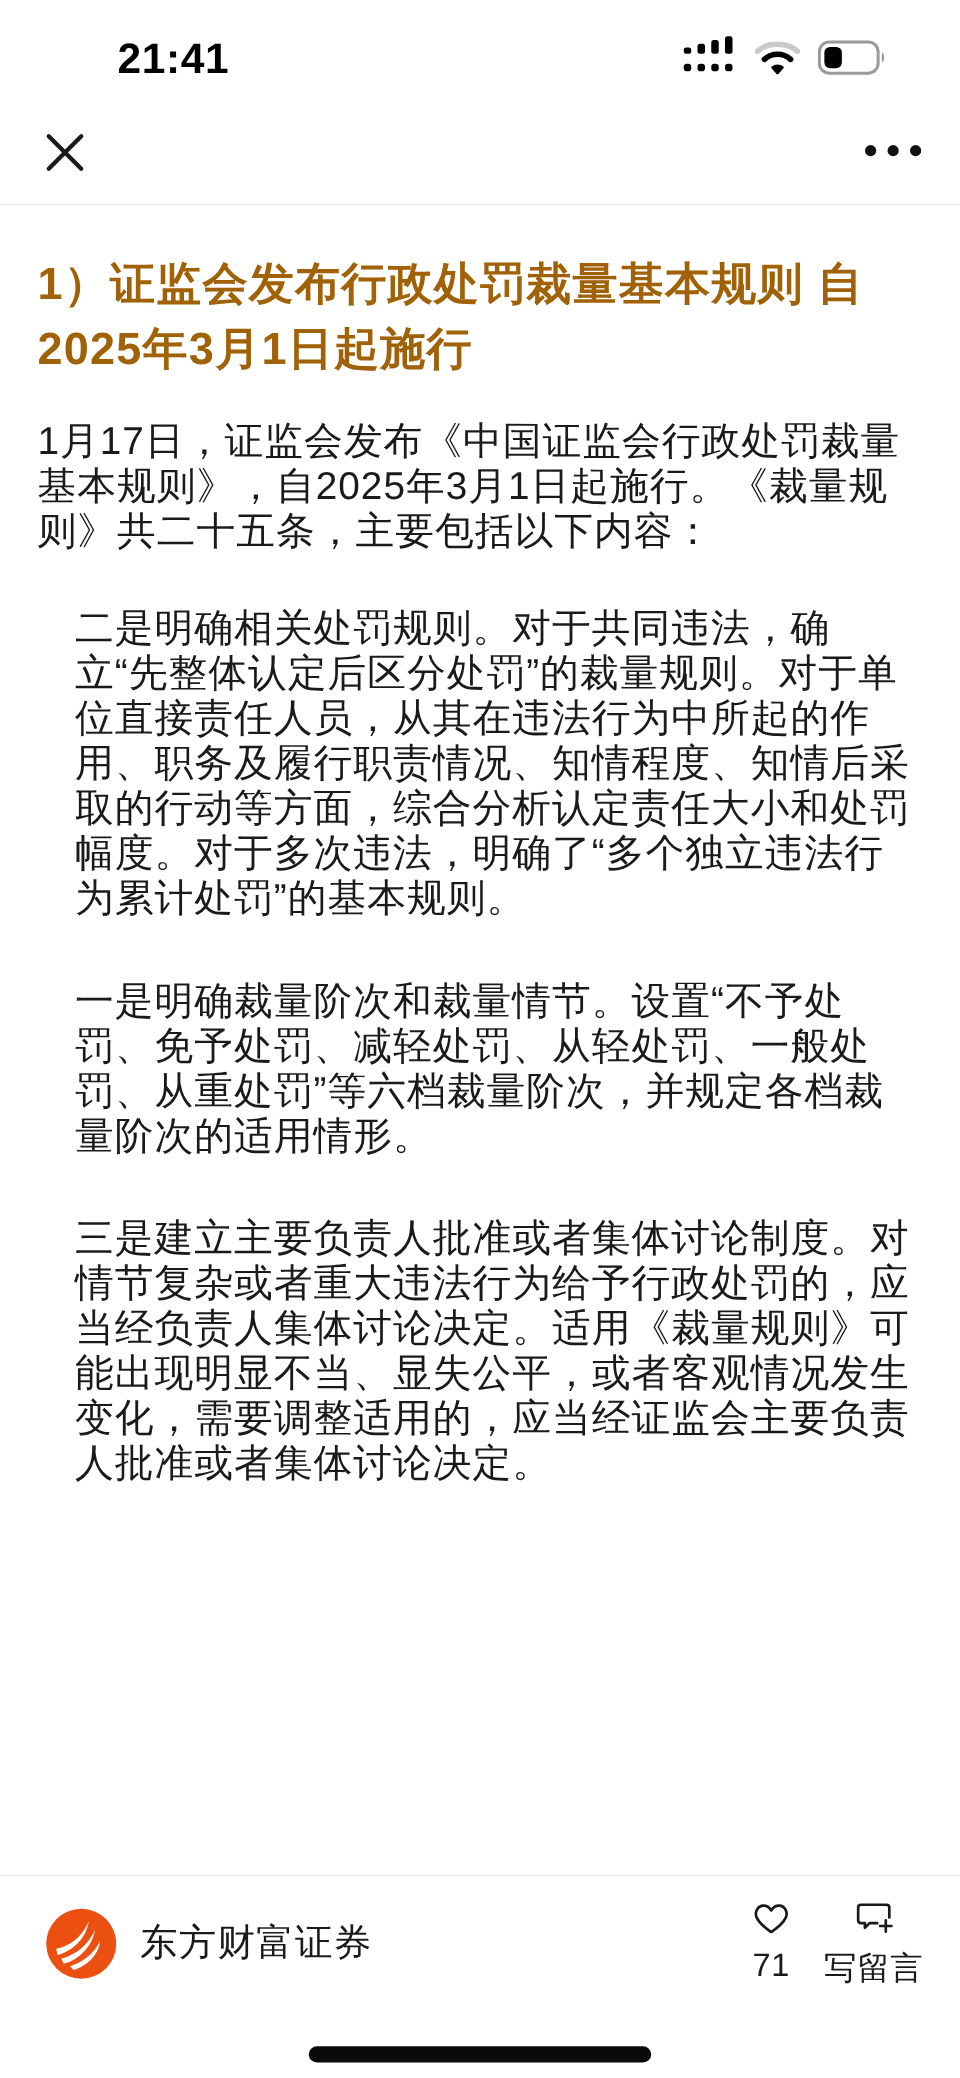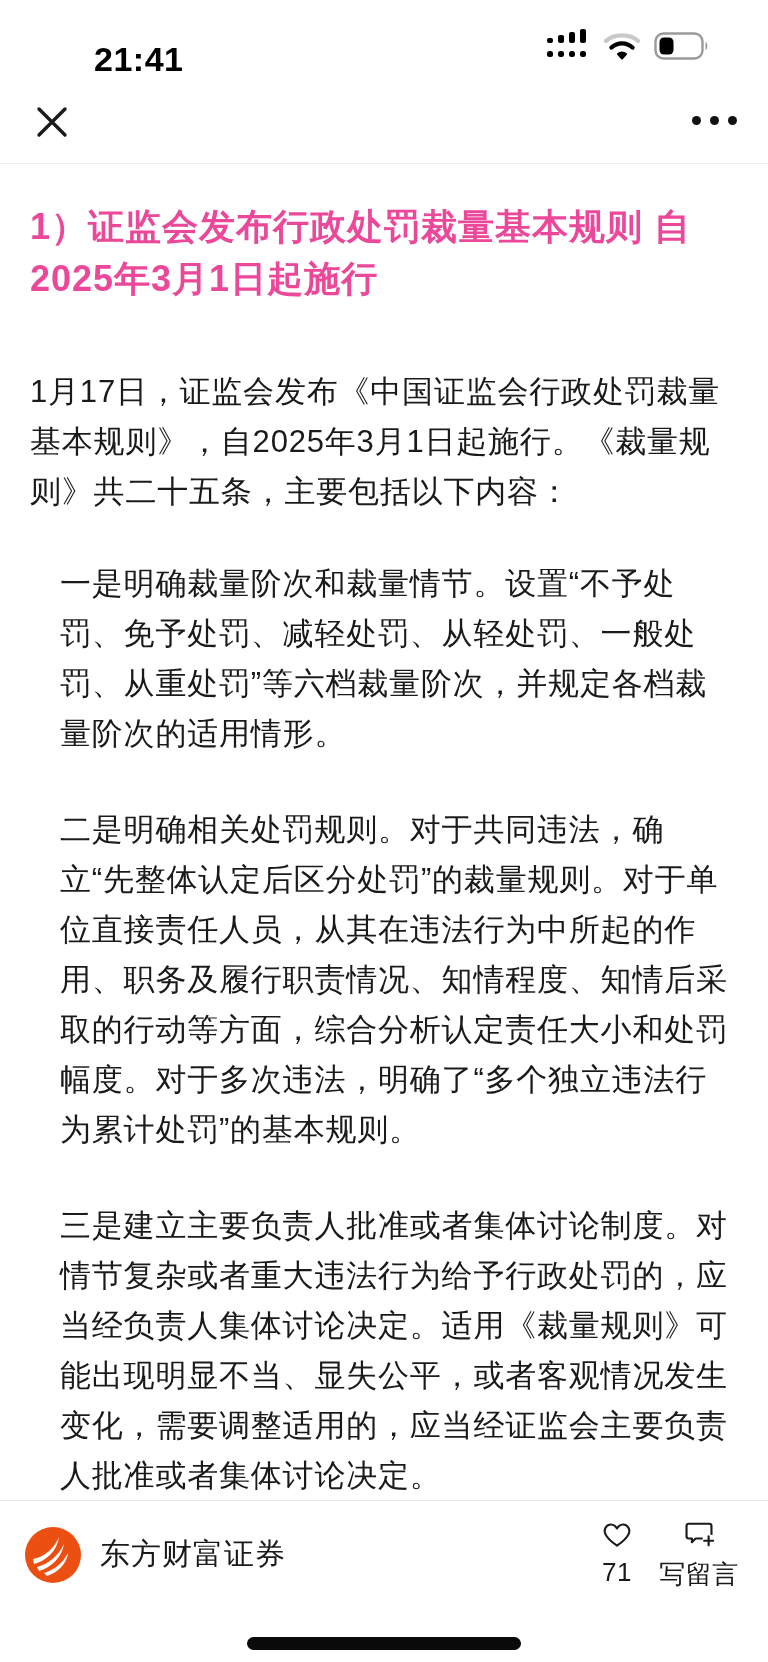--- a/index.html
+++ b/index.html
@@ -23,7 +23,7 @@
   }
   .status-time {
     position: absolute;
-    left: 94px; top: 40px;
+    left: 94px; top: 28px;
     font-size: 34px;
     font-weight: 700;
     letter-spacing: 0.5px;

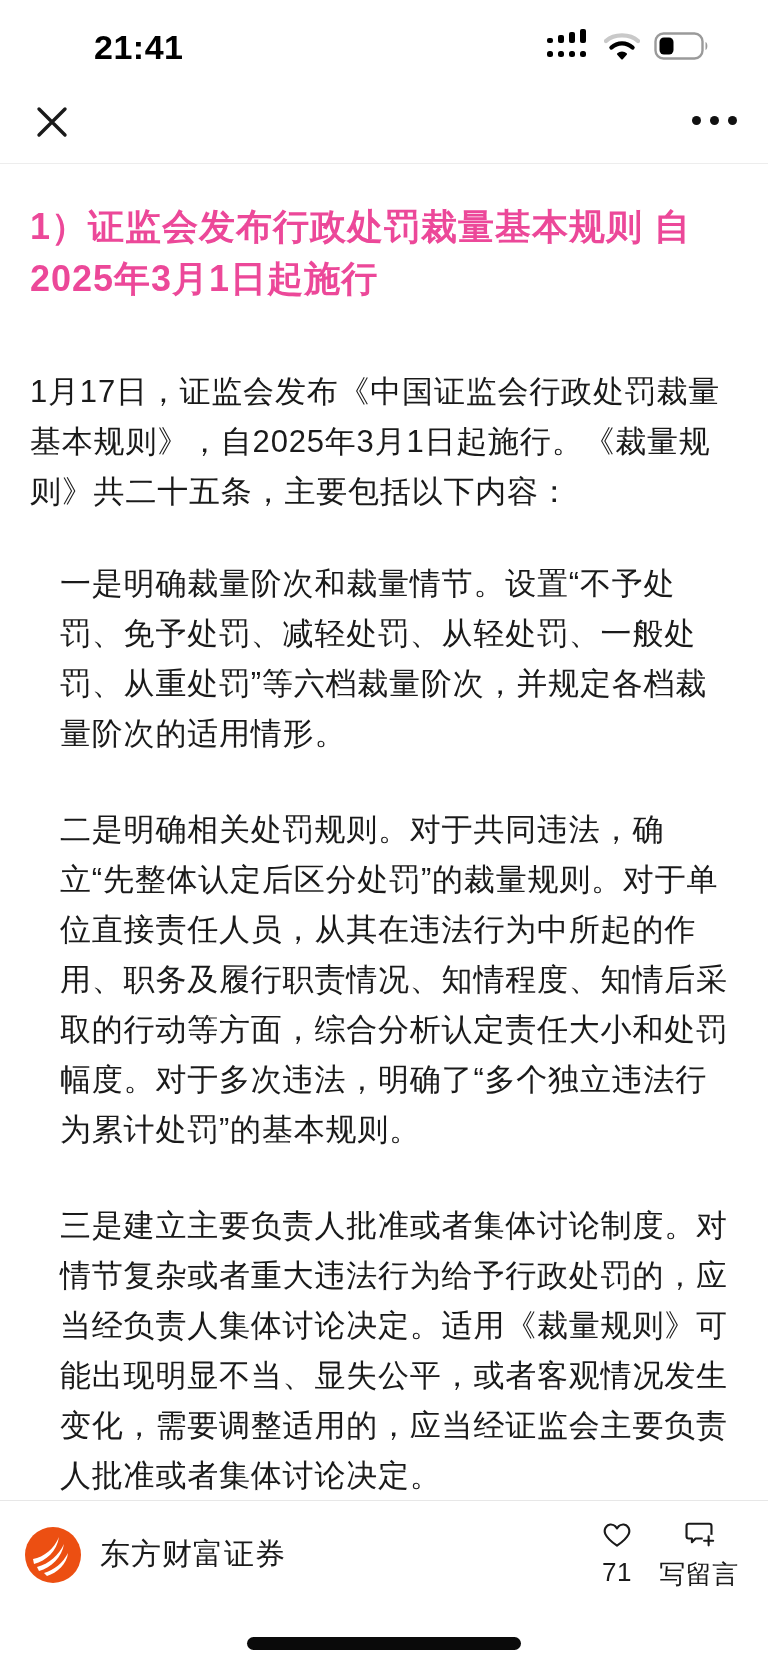--- a/index.html
+++ b/index.html
@@ -74,12 +74,12 @@
     overflow: hidden;
   }
   .article-heading {
-    color: #ec4899;
+    color: #a16207;
     font-size: 36px;
     font-weight: 700;
     line-height: 52px;
     letter-spacing: 1px;
-    margin-bottom: 62px;
+    margin-bottom: 30px;
   }
   .article p {
     font-size: 31px;

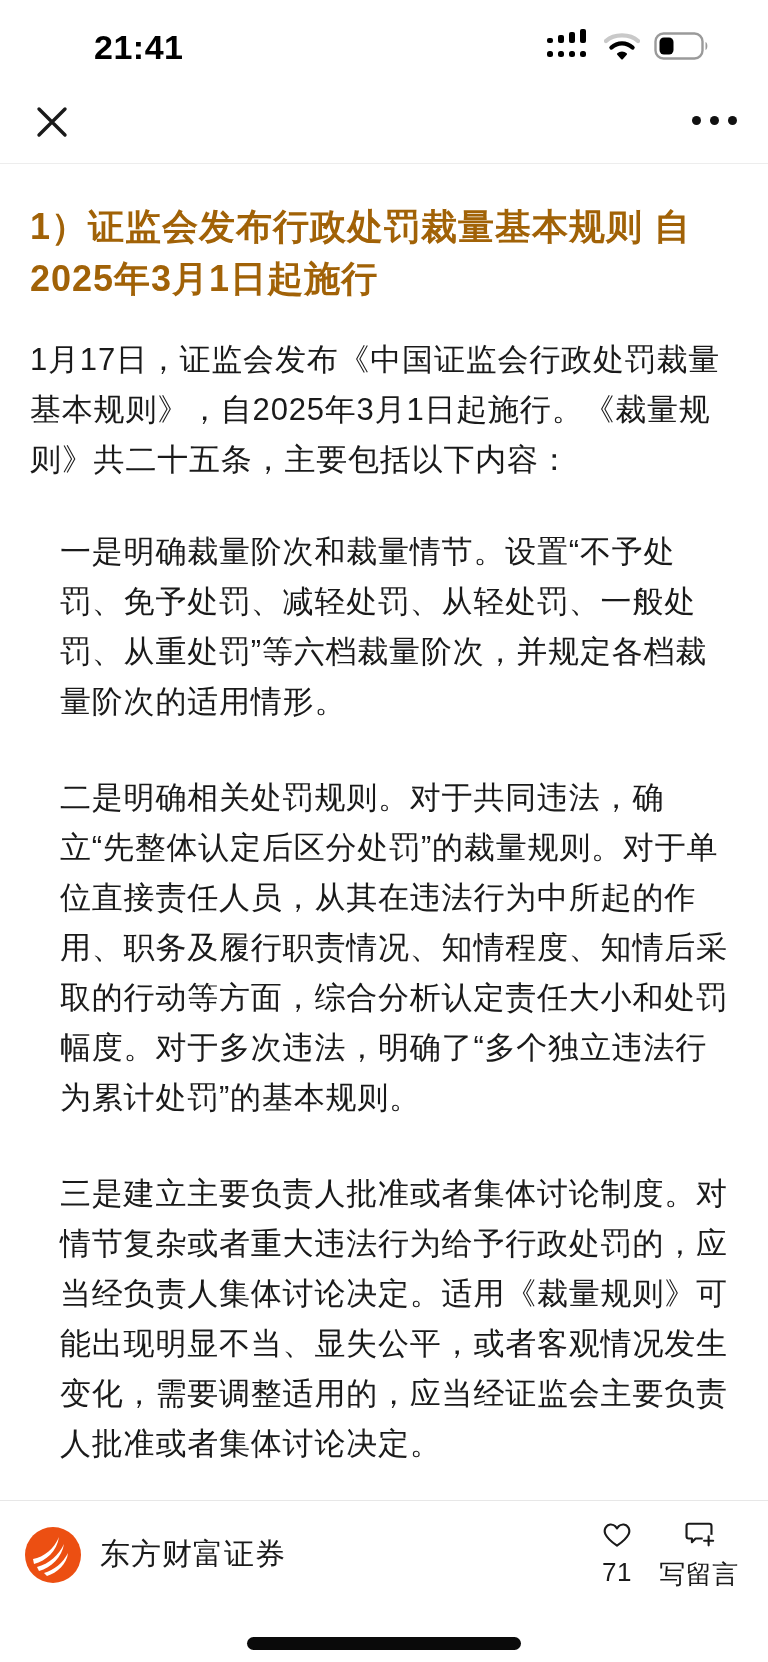--- a/index.html
+++ b/index.html
@@ -83,7 +83,7 @@
   }
   .article p {
     font-size: 31px;
-    line-height: 50px;
+    line-height: 36px;
     letter-spacing: 0.8px;
     color: #1a1a1a;
     margin-bottom: 42px;

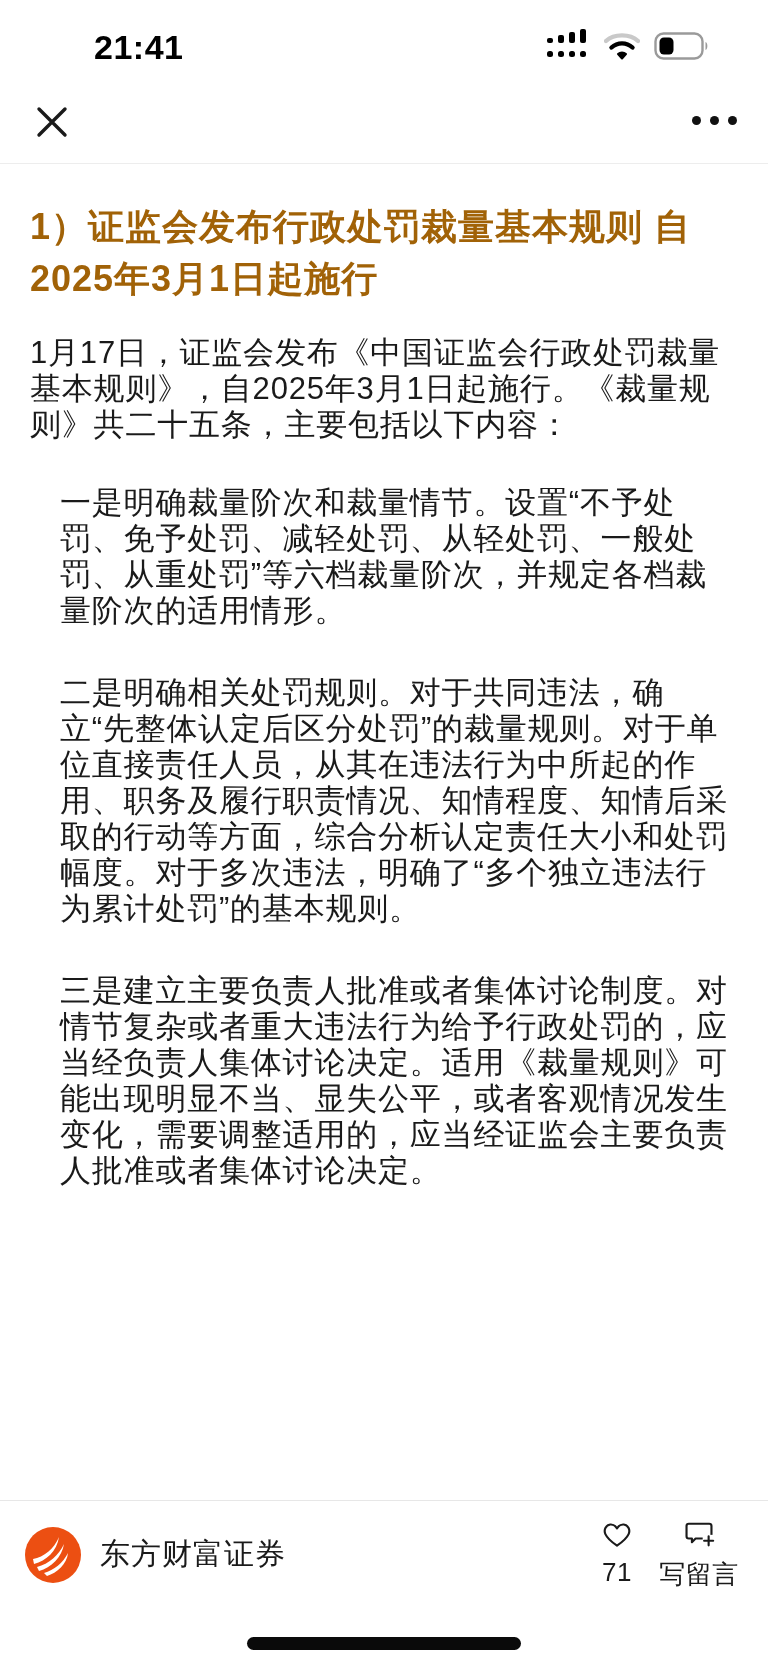--- a/index.html
+++ b/index.html
@@ -201,8 +201,8 @@
   <div class="article">
     <h1 class="article-heading">1）证监会发布行政处罚裁量基本规则 自2025年3月1日起施行</h1>
     <p>1月17日，证监会发布《中国证监会行政处罚裁量基本规则》，自2025年3月1日起施行。《裁量规则》共二十五条，主要包括以下内容：</p>
+    <p class="p-indent">二是明确相关处罚规则。对于共同违法，确立“先整体认定后区分处罚”的裁量规则。对于单位直接责任人员，从其在违法行为中所起的作用、职务及履行职责情况、知情程度、知情后采取的行动等方面，综合分析认定责任大小和处罚幅度。对于多次违法，明确了“多个独立违法行为累计处罚”的基本规则。</p>
     <p class="p-indent">一是明确裁量阶次和裁量情节。设置“不予处罚、免予处罚、减轻处罚、从轻处罚、一般处罚、从重处罚”等六档裁量阶次，并规定各档裁量阶次的适用情形。</p>
-    <p class="p-indent">二是明确相关处罚规则。对于共同违法，确立“先整体认定后区分处罚”的裁量规则。对于单位直接责任人员，从其在违法行为中所起的作用、职务及履行职责情况、知情程度、知情后采取的行动等方面，综合分析认定责任大小和处罚幅度。对于多次违法，明确了“多个独立违法行为累计处罚”的基本规则。</p>
     <p class="p-indent">三是建立主要负责人批准或者集体讨论制度。对情节复杂或者重大违法行为给予行政处罚的，应当经负责人集体讨论决定。适用《裁量规则》可能出现明显不当、显失公平，或者客观情况发生变化，需要调整适用的，应当经证监会主要负责人批准或者集体讨论决定。</p>
   </div>
 

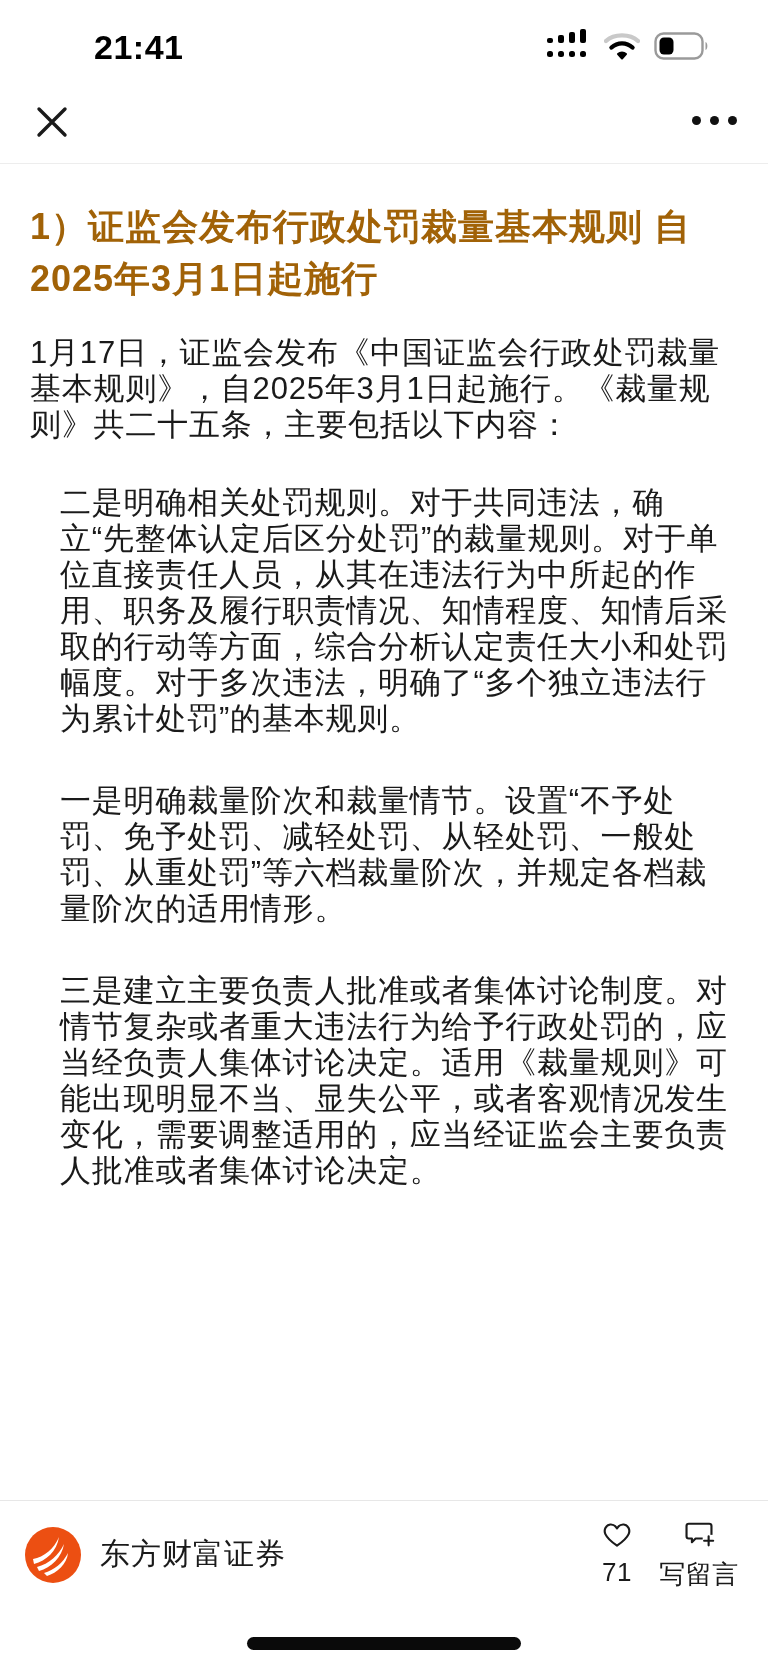--- a/index.html
+++ b/index.html
@@ -105,7 +105,7 @@
     display: flex;
     align-items: center;
     justify-content: space-between;
-    padding: 16px 28px 0 24px;
+    padding: 16px 28px 0 36px;
   }
   .source {
     display: flex;

